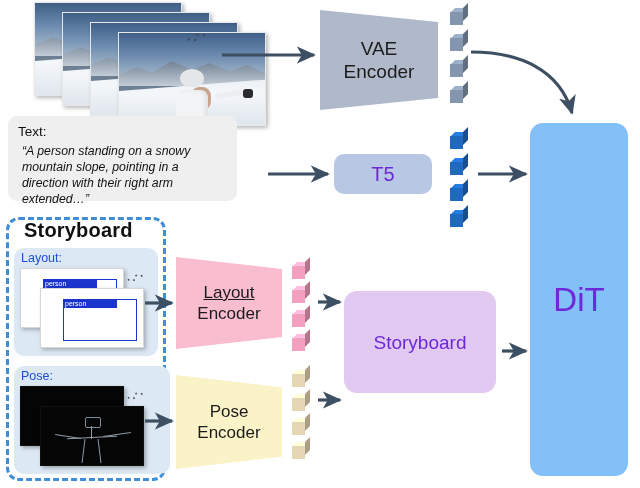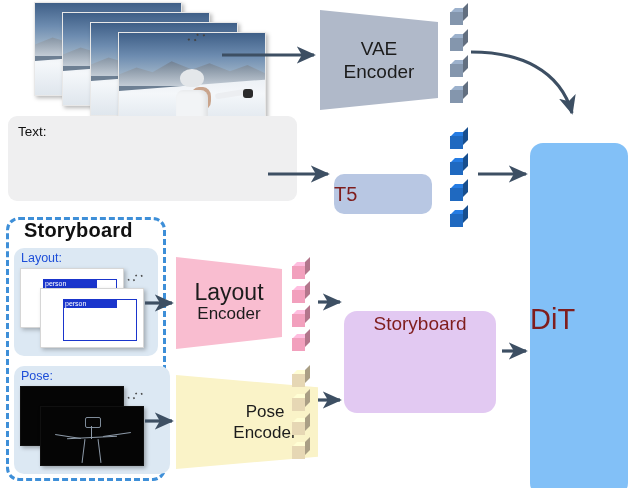--- a/index.html
+++ b/index.html
@@ -33,7 +33,7 @@
          transform:rotate(-28deg);font-weight:700;}
 
   
-  #textbox{left:8px;top:116px;width:289px;height:85px;background:#efeff0;
+  #textbox{left:8px;top:116px;width:229px;height:85px;background:#efeff0;
            border-radius:9px;box-sizing:border-box;padding:7px 14px 0 10px;}
   #textbox .lbl{font-size:13.5px;color:#111;line-height:17px;}
   #textbox .quote{font-size:12.3px;font-style:italic;color:#111;line-height:16px;

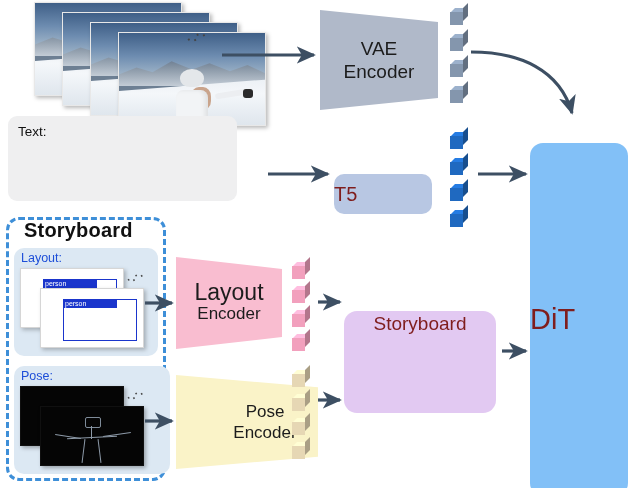--- a/index.html
+++ b/index.html
@@ -134,6 +134,7 @@
 
 <div class="abs" id="textbox">
   <div class="lbl">Text:</div>
+  <div class="quote">“A person standing on a snowy mountain slope, pointing in a direction with their right arm extended…”</div>
 </div>
 
 <div class="abs" id="sbbox"></div>

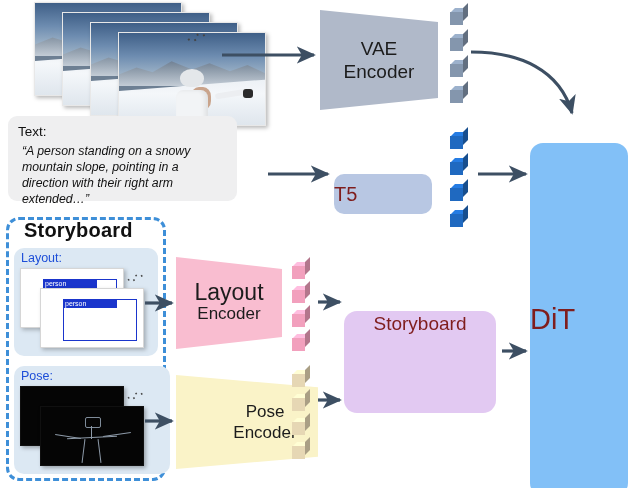--- a/index.html
+++ b/index.html
@@ -63,8 +63,8 @@
   .trap .t{position:relative;z-index:2;}
 
   
-  .rblock{position:absolute;display:flex;align-items:center;justify-content:flex-start;
-          text-align:center;border-radius:10px;color:#7f1d1d;margin-top:20px;}
+  .rblock{position:absolute;display:flex;align-items:center;justify-content:center;
+          text-align:center;border-radius:10px;color:#6d28d9;}
 
   
   .cube{position:absolute;width:17px;height:17px;}

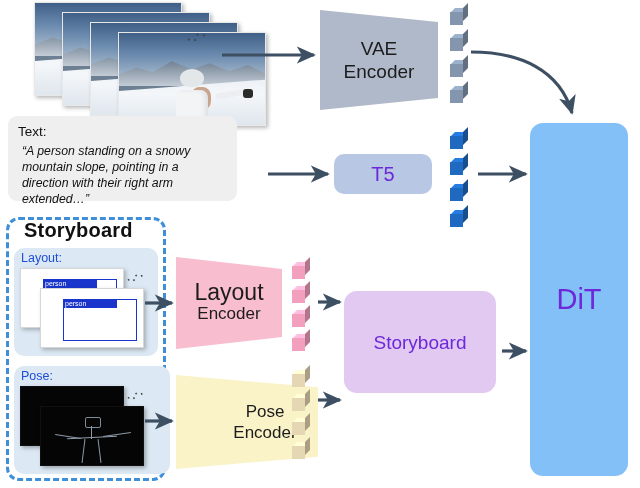--- a/index.html
+++ b/index.html
@@ -182,7 +182,7 @@
 
 <div class="trap" style="left:176px;top:257px;width:106px;height:92px;
             background:#f9bdd0;clip-path:polygon(0% 0%,100% 13%,100% 87%,0% 100%);">
-  <div class="t" style="font-size:23px;line-height:21px;">Layout</div>
+  <div class="t" style="font-size:17px;line-height:21px;text-decoration:underline;">Layout</div>
   <div class="t" style="font-size:17px;line-height:21px;">Encoder</div>
 </div>
 

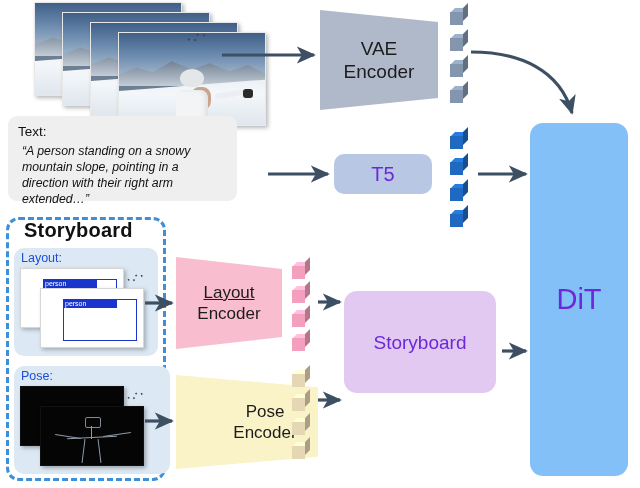--- a/index.html
+++ b/index.html
@@ -198,7 +198,7 @@
 </div>
 
 <div class="rblock" style="left:530px;top:123px;width:98px;height:353px;background:#82c0f7;border-radius:13px;">
-  <span style="font-size:29px;">DiT</span>
+  <span style="font-size:33px;">DiT</span>
 </div>
 
 <div id="cubes">

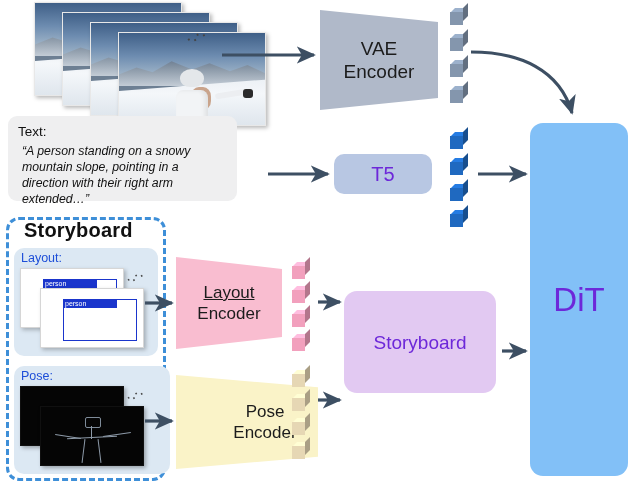--- a/index.html
+++ b/index.html
@@ -187,7 +187,7 @@
 </div>
 
 <div class="trap" style="left:176px;top:375px;width:106px;height:94px;
-            background:#faf3c8;clip-path:polygon(0% 0%,100% 13%,100% 87%,0% 100%);padding-left:36px;">
+            background:#faf3c8;clip-path:polygon(0% 0%,100% 13%,100% 87%,0% 100%);">
   <div class="t" style="font-size:17px;line-height:21px;">Pose</div>
   <div class="t" style="font-size:17px;line-height:21px;">Encoder</div>
 </div>

